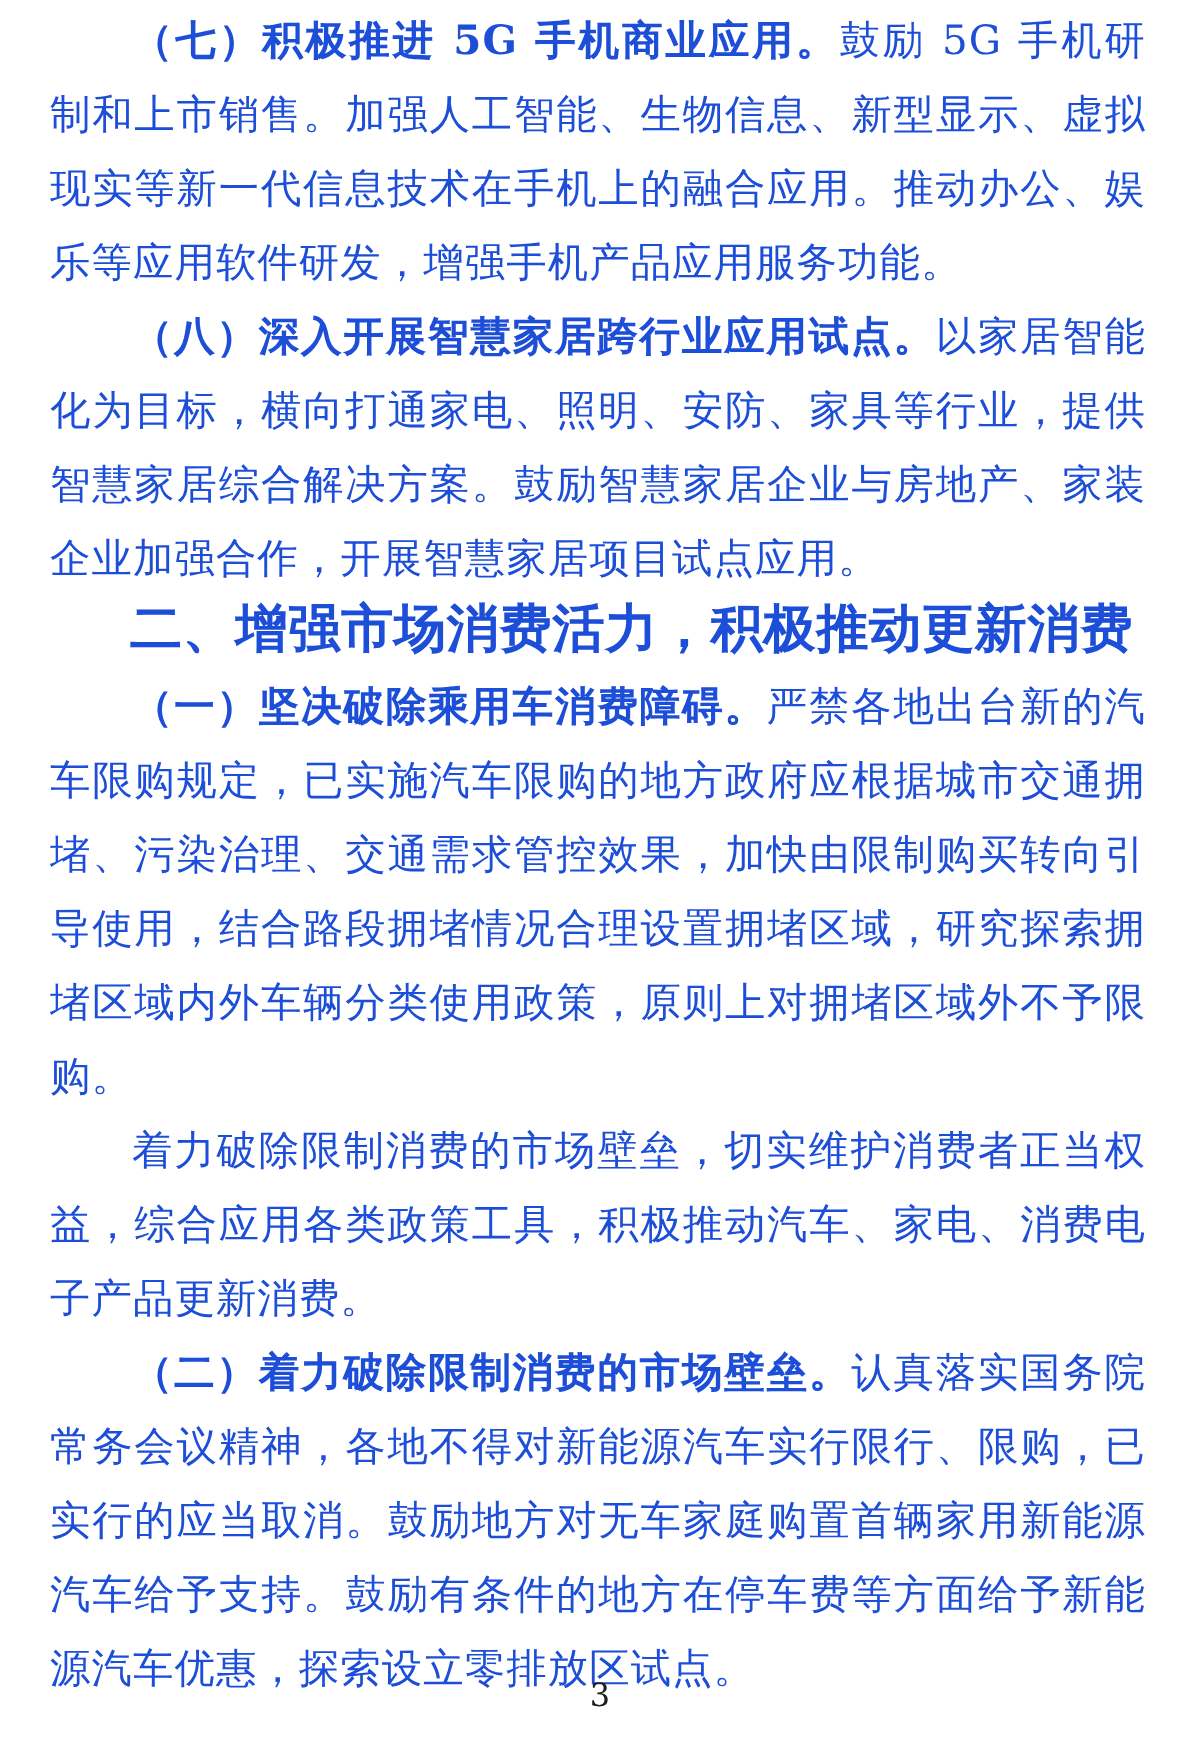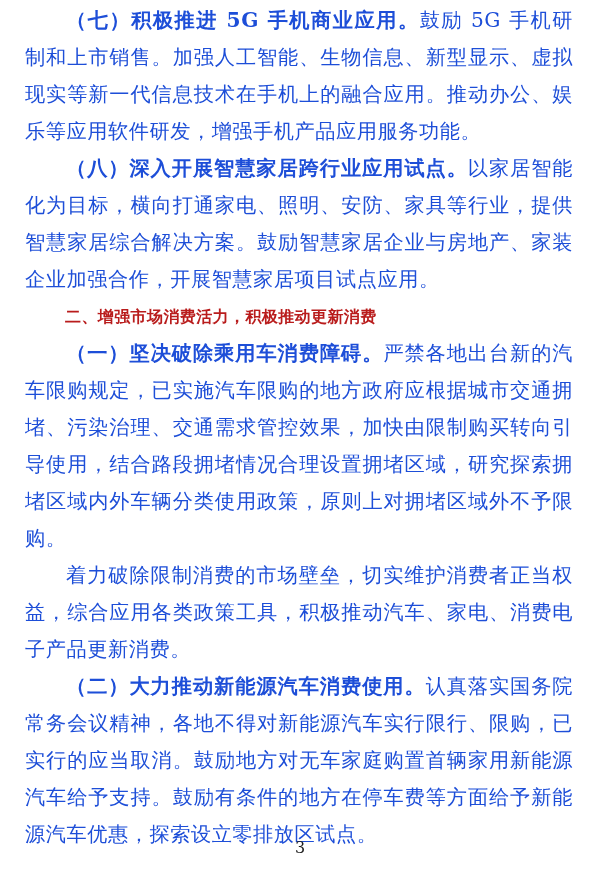--- a/index.html
+++ b/index.html
@@ -50,11 +50,11 @@
   .section-heading {
     margin: 0;
     padding: 0;
-    font-family: Liberation Serif, serif;
-    font-size: 16px;
+    font-family: Liberation Mono, monospace;
+    font-size: 26px;
     line-height: 37px;
     font-weight: 700;
-    color: #b91c1c;
+    color: #1d4ed8;
     text-indent: 40px;
     letter-spacing: 0.4px;
     text-align: left;

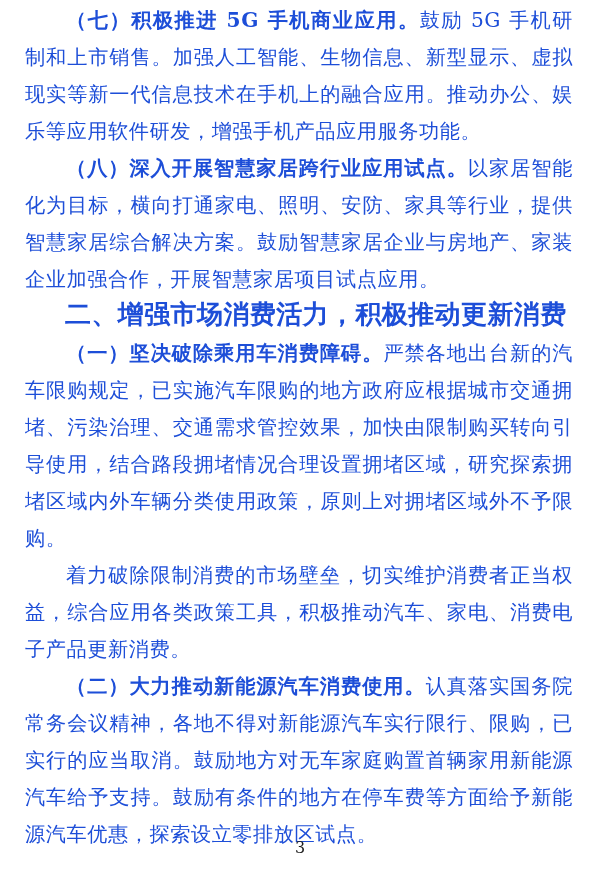--- a/index.html
+++ b/index.html
@@ -89,7 +89,7 @@
 
     <p class="para"><span class="lead"></span><span>着力破除限制消费的市场壁垒，切实维护消费者正当权益，综合应用各类政策工具，积极推动汽车、家电、消费电子产品更新消费。</span></p>
 
-    <p class="para"><span class="lead">（二）大力推动新能源汽车消费使用。</span><span>认真落实国务院常务会议精神，各地不得对新能源汽车实行限行、限购，已实行的应当取消。鼓励地方对无车家庭购置首辆家用新能源汽车给予支持。鼓励有条件的地方在停车费等方面给予新能源汽车优惠，探索设立零排放区试点。</span></p>
+    <p class="para"><span class="lead">（二）着力破除限制消费的市场壁垒。</span><span>认真落实国务院常务会议精神，各地不得对新能源汽车实行限行、限购，已实行的应当取消。鼓励地方对无车家庭购置首辆家用新能源汽车给予支持。鼓励有条件的地方在停车费等方面给予新能源汽车优惠，探索设立零排放区试点。</span></p>
 
   </div>
 

